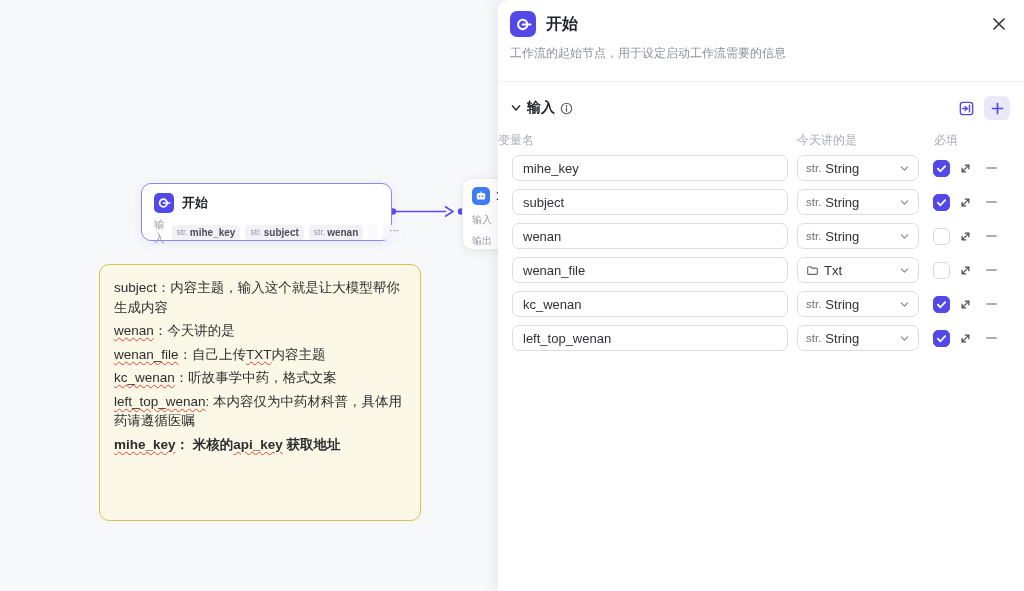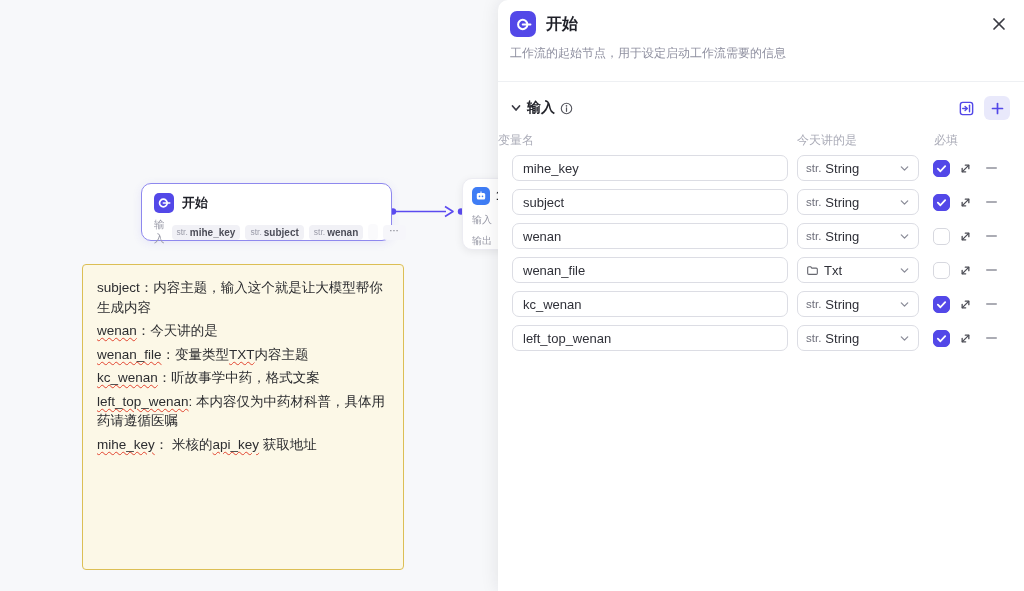--- a/index.html
+++ b/index.html
@@ -33,8 +33,8 @@
   .next-node .io { font-size:10px; color:#9a9ba8; margin-top:8px; }
   .next-node .io + .io { margin-top:7px; }
 
-  .note-box { position:absolute; left:82px; top:264px; width:322px; height:306px;
-    background:#fcf8e7; border:1.5px solid #dcbf55; border-radius:4px;
+  .note-box { position:absolute; left:99px; top:264px; width:322px; height:257px;
+    background:#fcf8e7; border:1.5px solid #dcbf55; border-radius:10px;
     padding:13px 14px; z-index:2; }
   .note-box p { font-size:13.5px; line-height:19.5px; color:#2c2d30; margin-bottom:4px; word-break:break-all; }
   .note-box p.bold { font-weight:400; margin-bottom:1px; }

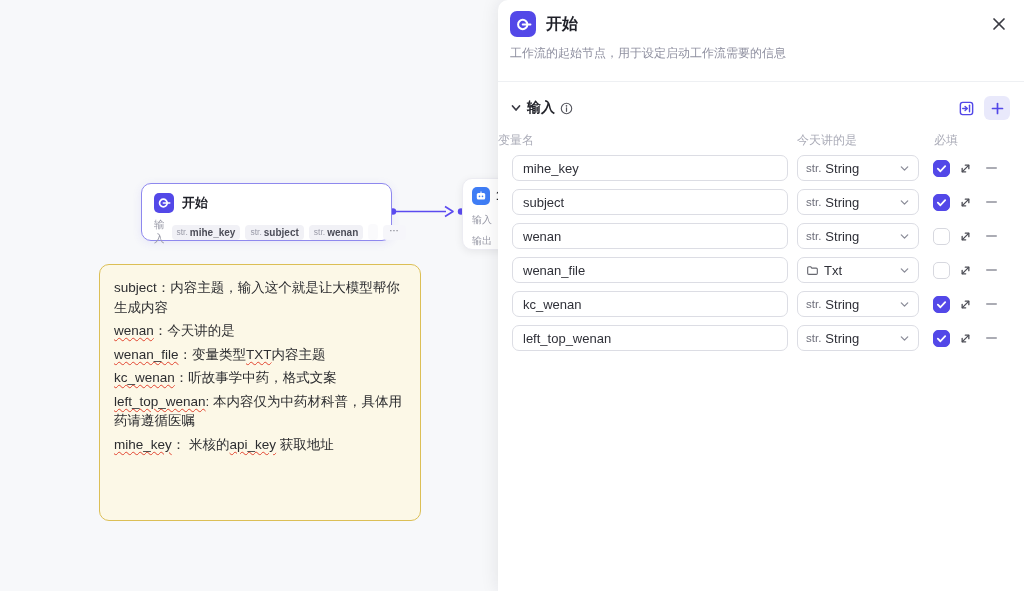--- a/index.html
+++ b/index.html
@@ -140,7 +140,7 @@
   <div class="note-box" id="note-box">
       <p><span>subject</span><span>：内容主题，输入这个就是让大模型帮你生成内容</span></p>
       <p><span class="wavy">wenan</span><span>：今天讲的是</span></p>
-      <p><span class="wavy">wenan_file</span><span>：变量类型</span><span class="wavy">TXT</span><span>内容主题</span></p>
+      <p><span class="wavy">wenan_file</span><span>：自己上传</span><span class="wavy">TXT</span><span>内容主题</span></p>
       <p><span class="wavy">kc_wenan</span><span>：听故事学中药，格式文案</span></p>
       <p><span class="wavy">left_top_wenan</span><span>: 本内容仅为中药材科普，具体用药请遵循医嘱</span></p>
       <p class="bold"><span class="wavy">mihe_key</span><span>： 米核的</span><span class="wavy">api_key</span><span> 获取地址</span></p>

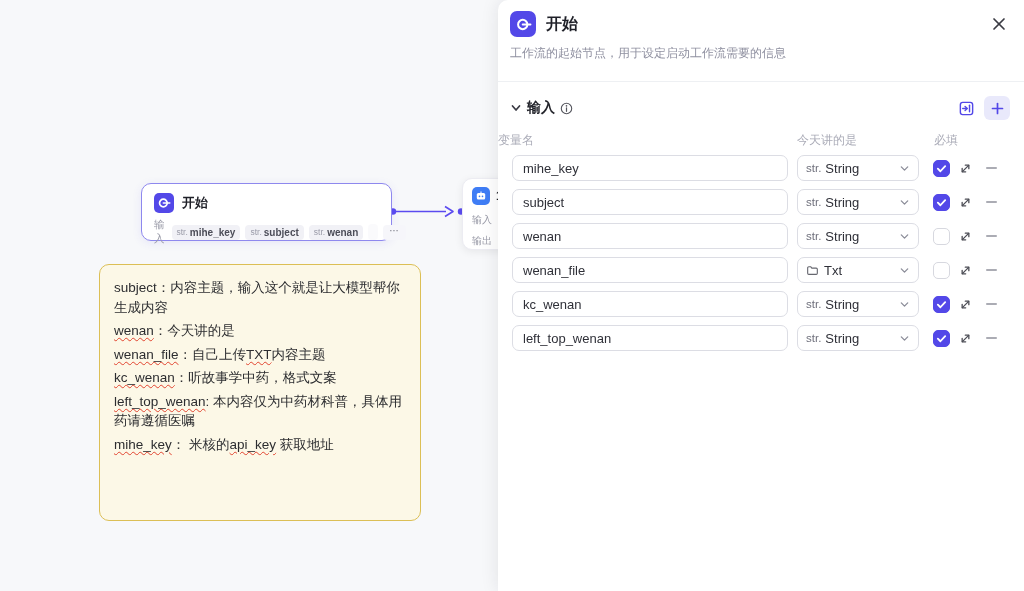--- a/index.html
+++ b/index.html
@@ -37,7 +37,7 @@
     background:#fcf8e7; border:1.5px solid #dcbf55; border-radius:10px;
     padding:13px 14px; z-index:2; }
   .note-box p { font-size:13.5px; line-height:19.5px; color:#2c2d30; margin-bottom:4px; word-break:break-all; }
-  .note-box p.bold { font-weight:400; margin-bottom:1px; }
+  .note-box p.bold { font-weight:700; margin-bottom:1px; }
   .note-box .wavy { text-decoration:underline wavy #e2442f; text-decoration-thickness:1px; text-underline-offset:2px; }
 
   

